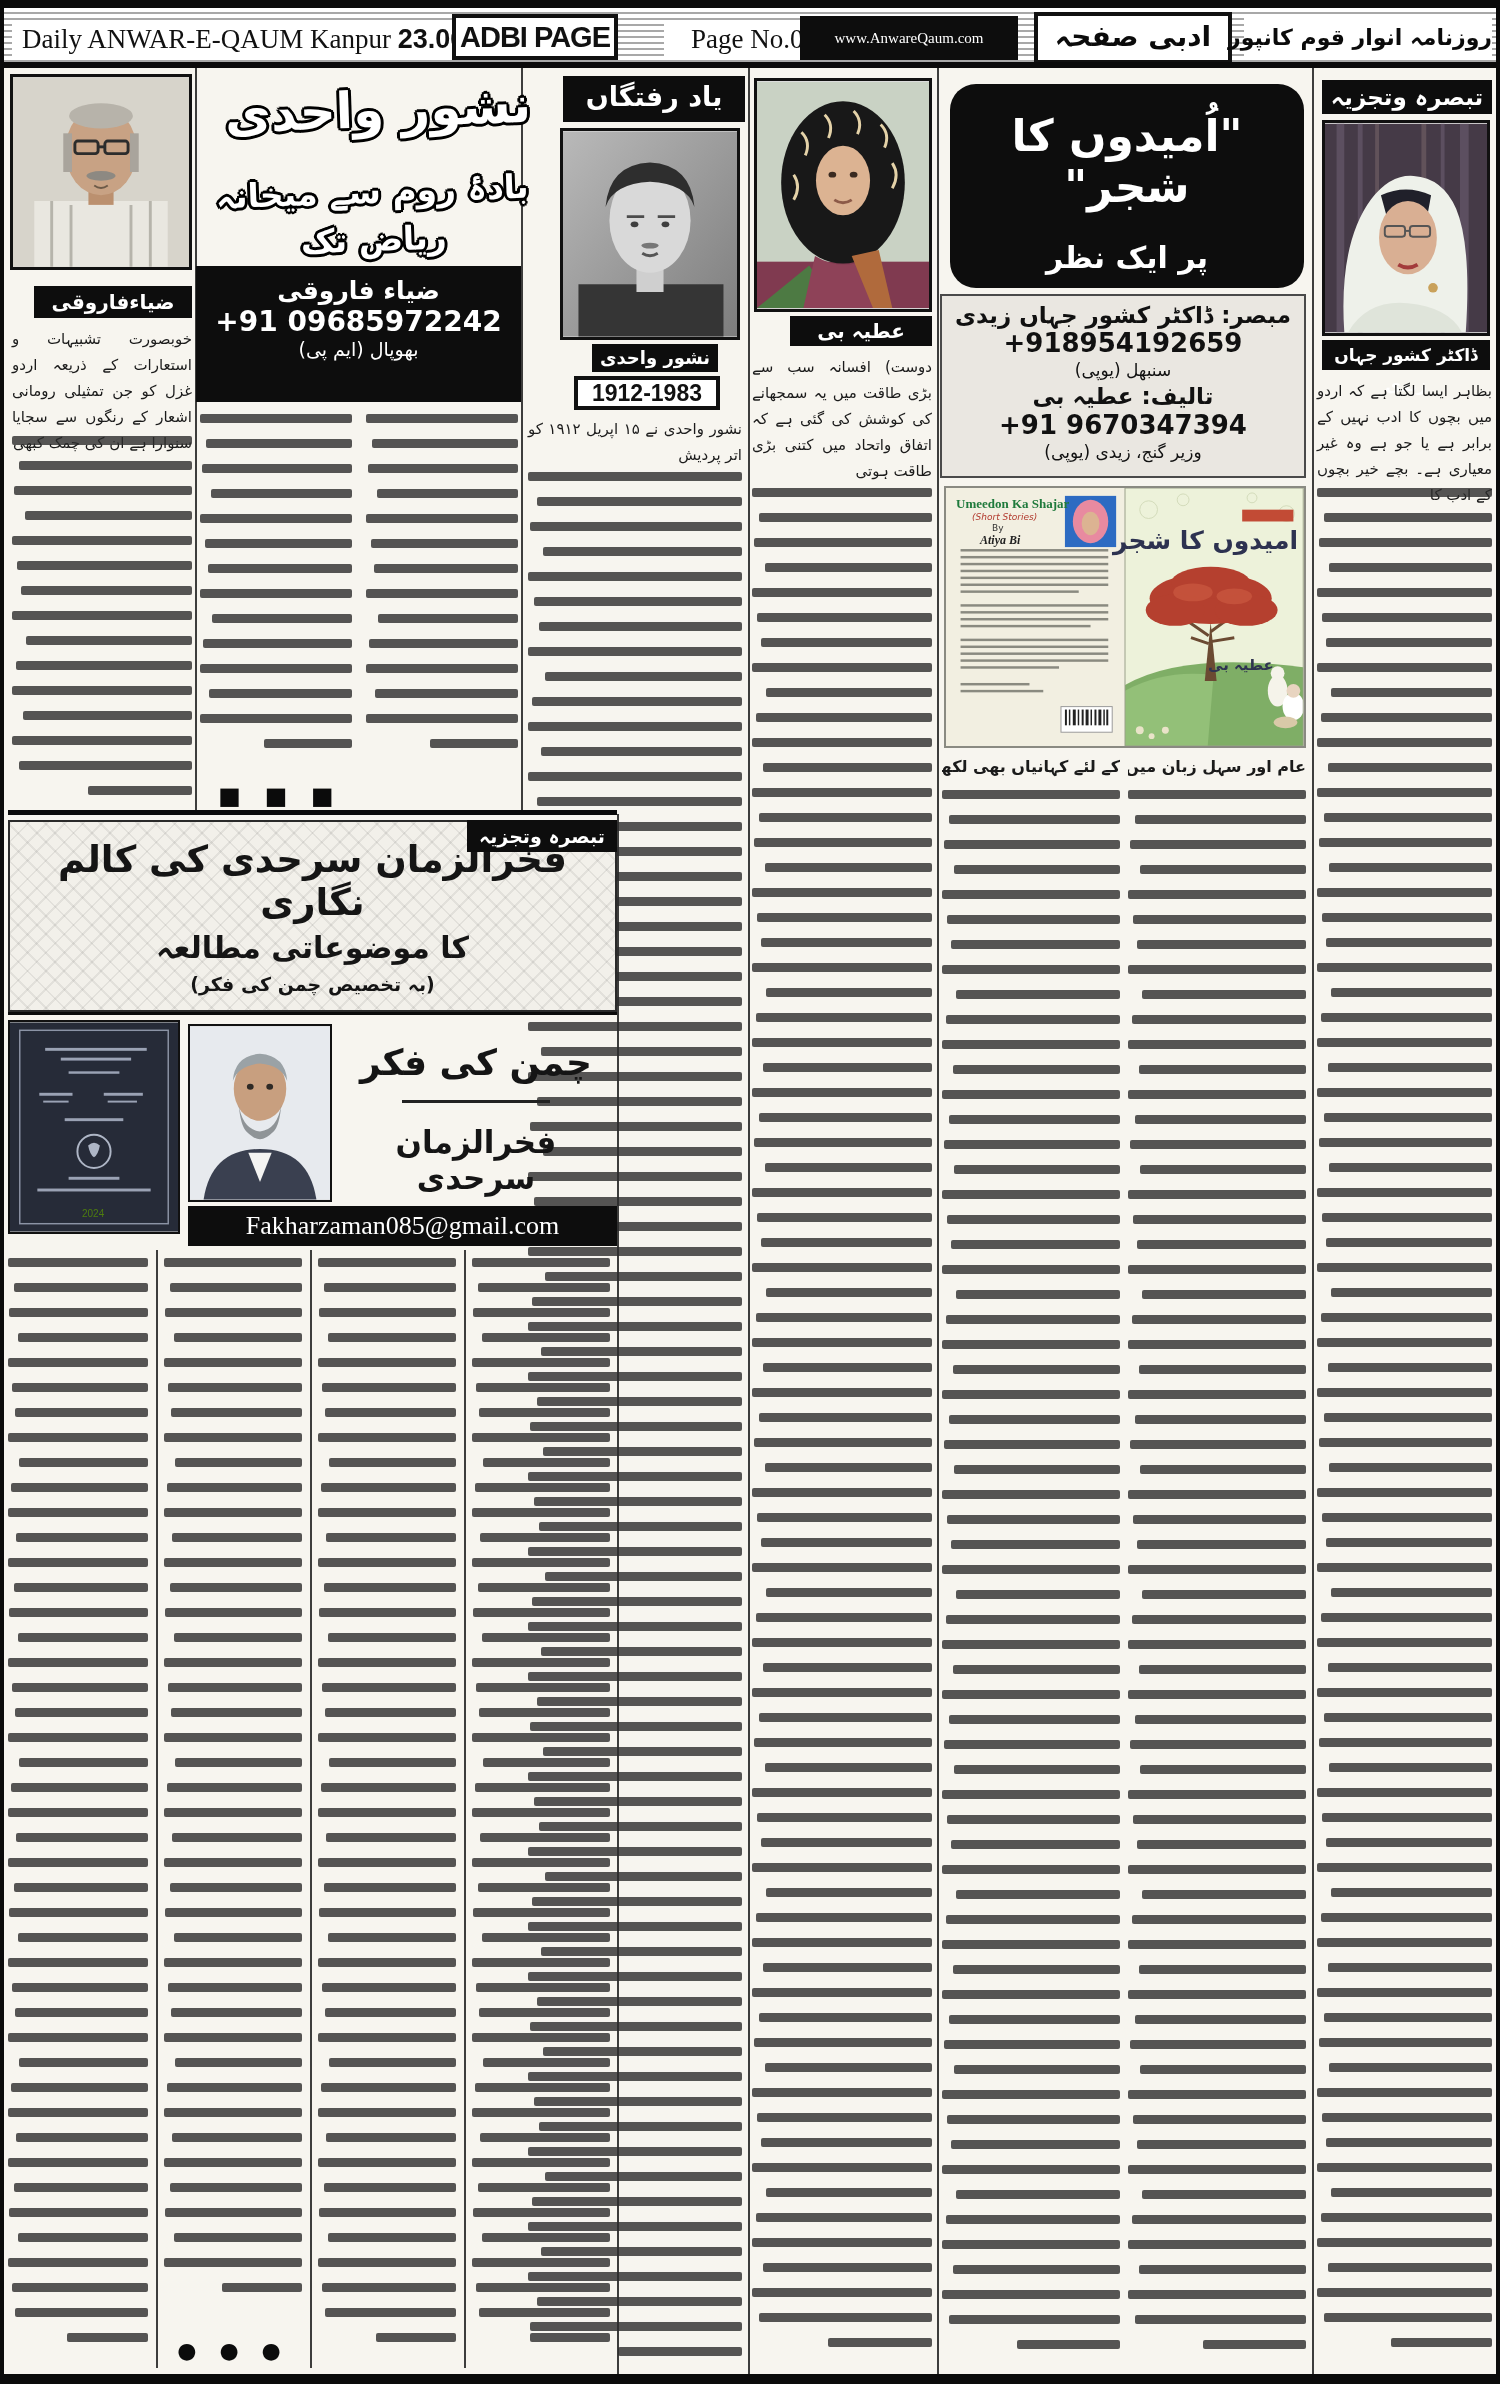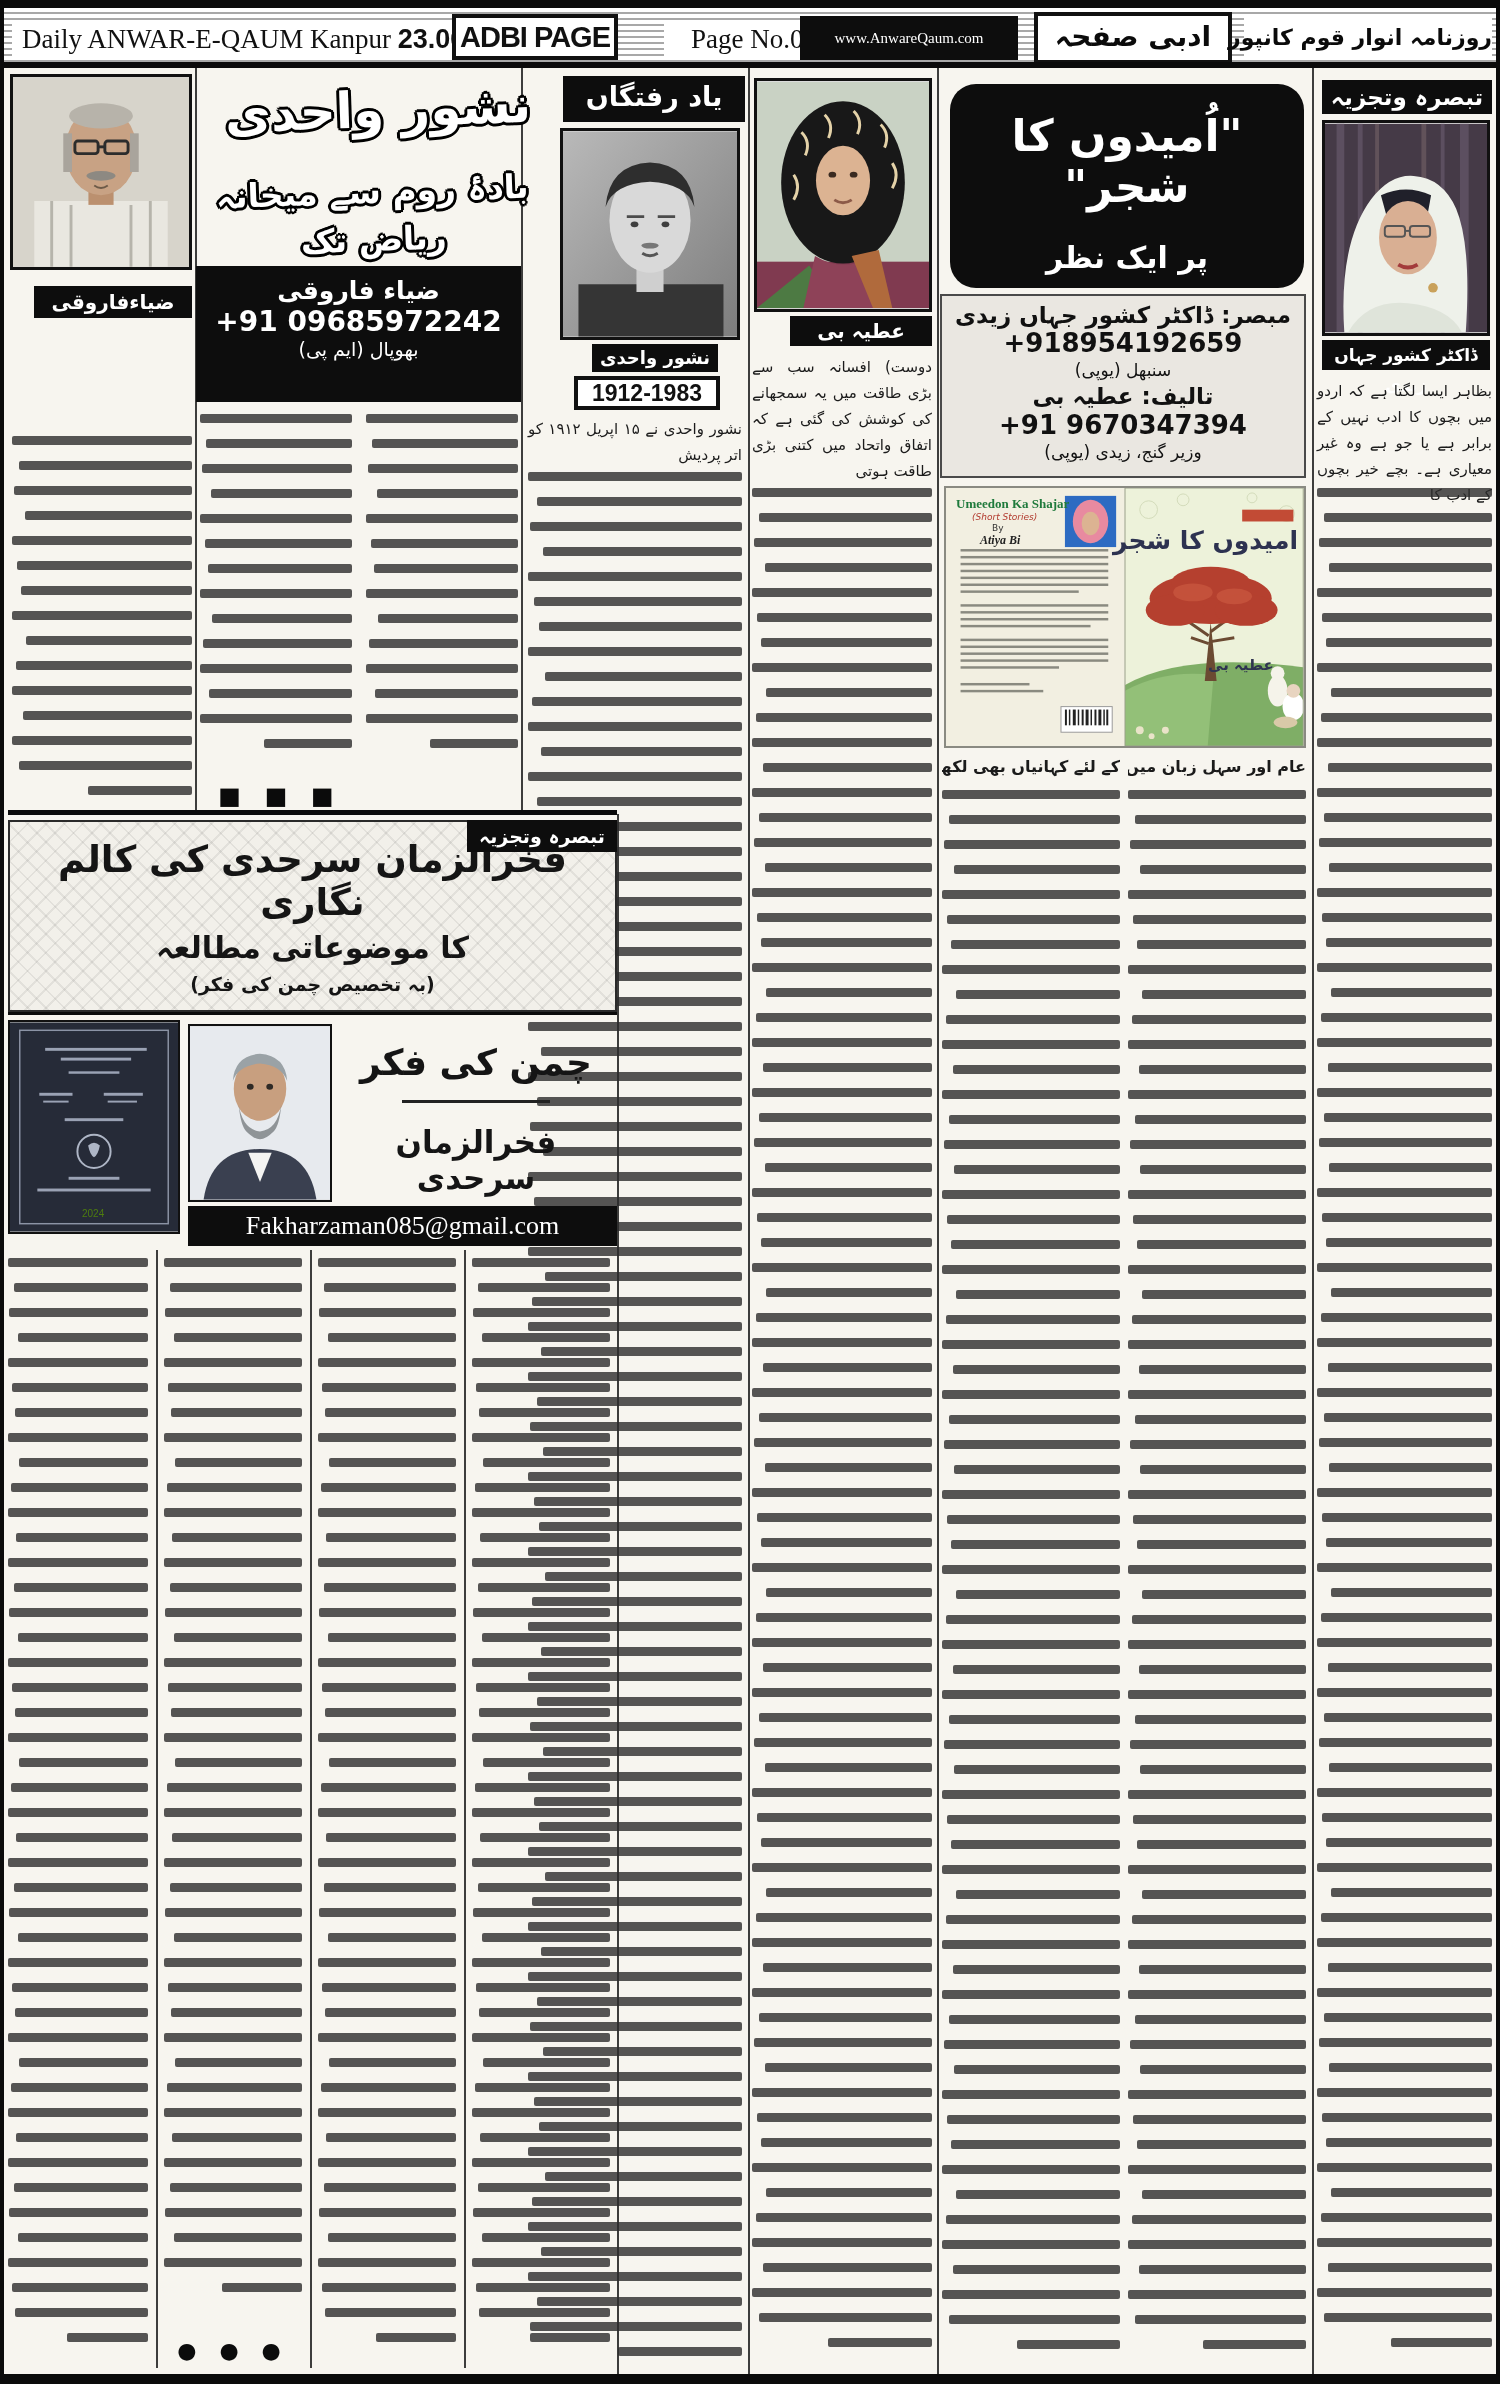--- a/index.html
+++ b/index.html
@@ -105,6 +105,7 @@
     </svg>
   </div>
   <div class="abs capbar" style="left:34px;top:286px;width:158px;height:32px;font-size:20px;line-height:32px;">ضیاءفاروقی</div>
+  <div class="abs snippet" style="left:12px;top:326px;width:180px;">خوبصورت تشبیہات و استعارات کے ذریعہ اردو غزل کو جن تمثیلی رومانی اشعار کے رنگوں سے سجایا سنوارا ہے ان کی چمک کبھی</div>
   <div class="abs phcol" style="left:12px;top:436px;width:180px;height:372px;">
       <div class="tl" style="width: 100%; margin-left: auto;"></div>
       <div class="tl" style="width: 96%; margin-left: auto;"></div>

